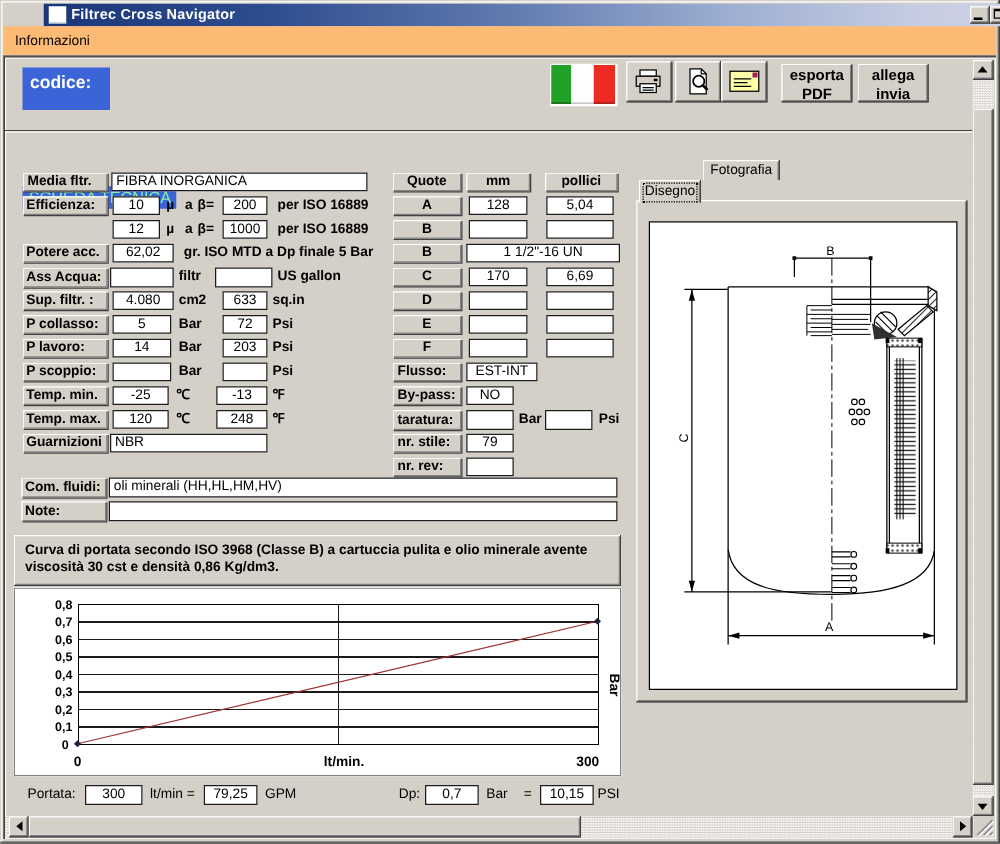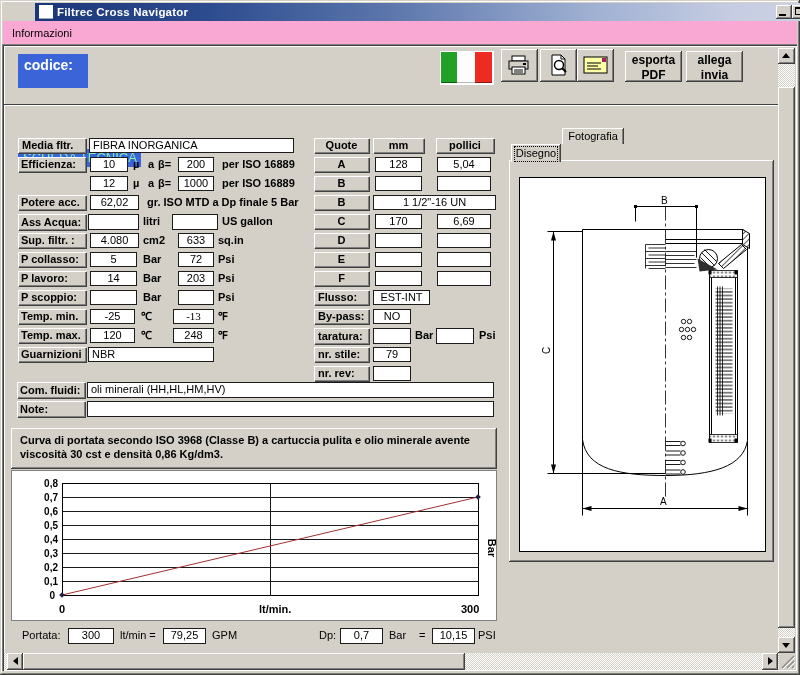--- a/index.html
+++ b/index.html
@@ -17,7 +17,7 @@
 .ttext { position:absolute; left:22px; top:3px; font-size:11.5px; font-weight:bold; color:#fff; letter-spacing:0.2px; }
 .tbtn { position:absolute; top:2px; width:16px; height:14px; background:#d4d0c8;
   box-shadow: inset -1px -1px 0 #404040, inset 1px 1px 0 #fff, inset -2px -2px 0 #808080; }
-.menubar { position:absolute; left:3px; top:21px; width:794px; height:23px; background:#f9a8d4; }
+.menubar { position:absolute; left:3px; top:21px; width:794px; height:23px; background:#fdba74; }
 .menubar span { position:absolute; left:9px; top:6px; font-size:11px; color:#000; }
 .client { position:absolute; left:2px; top:44px; width:795px; height:627px; background:#d4d0c8;
   box-shadow: inset 1px 1px 0 #808080, inset 2px 2px 0 #404040, inset 3px 3px 0 #fcfbf9, inset -1px -1px 0 #fff; }

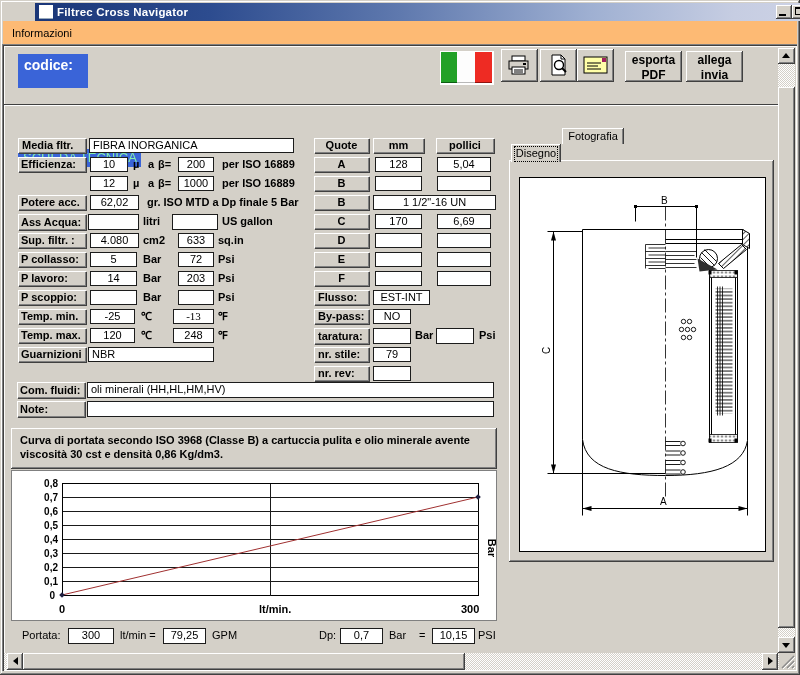--- a/index.html
+++ b/index.html
@@ -135,7 +135,7 @@
     <div class="bt" style="left:145px;top:151px;">gr. ISO MTD a Dp finale 5 Bar</div>
     <div class="lbl" style="left:16px;top:170px;width:68px;height:16px;padding-left:3px;line-height:16px;">Ass Acqua:</div>
     <div class="fld ctr" style="left:86px;top:170px;width:51px;height:16px;"></div>
-    <div class="bt" style="left:141px;top:170px;">litri</div>
+    <div class="bt" style="left:141px;top:170px;">filtr</div>
     <div class="fld ctr" style="left:170px;top:170px;width:46px;height:16px;"></div>
     <div class="bt" style="left:220px;top:170px;">US gallon</div>
     <div class="lbl" style="left:16px;top:189px;width:68px;height:15px;padding-left:3px;line-height:15px;">Sup. filtr. :</div>

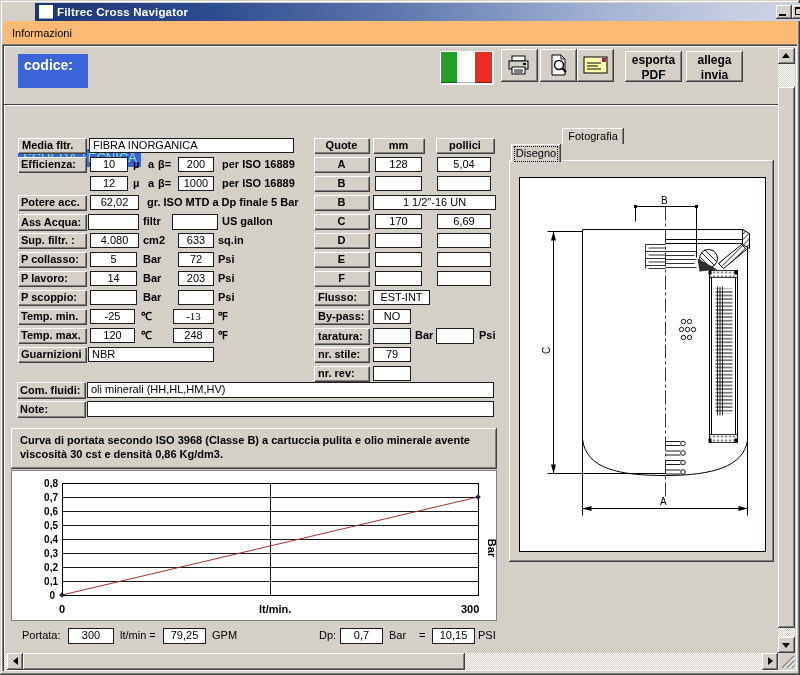--- a/index.html
+++ b/index.html
@@ -161,7 +161,7 @@
     <div class="lbl" style="left:16px;top:265px;width:68px;height:15px;padding-left:3px;line-height:15px;">Temp. min.</div>
     <div class="fld ctr" style="left:88px;top:265px;width:45px;height:15px;">-25</div>
     <div class="bt" style="left:139px;top:265px;">℃</div>
-    <div class="fld ctr" style="left:171px;top:265px;width:41px;height:15px;font-family:Liberation Serif, serif;">-13</div>
+    <div class="fld ctr" style="left:171px;top:265px;width:41px;height:15px;">-13</div>
     <div class="bt" style="left:216px;top:265px;">℉</div>
     <div class="lbl" style="left:16px;top:284px;width:68px;height:15px;padding-left:3px;line-height:15px;">Temp. max.</div>
     <div class="fld ctr" style="left:88px;top:284px;width:45px;height:15px;">120</div>

